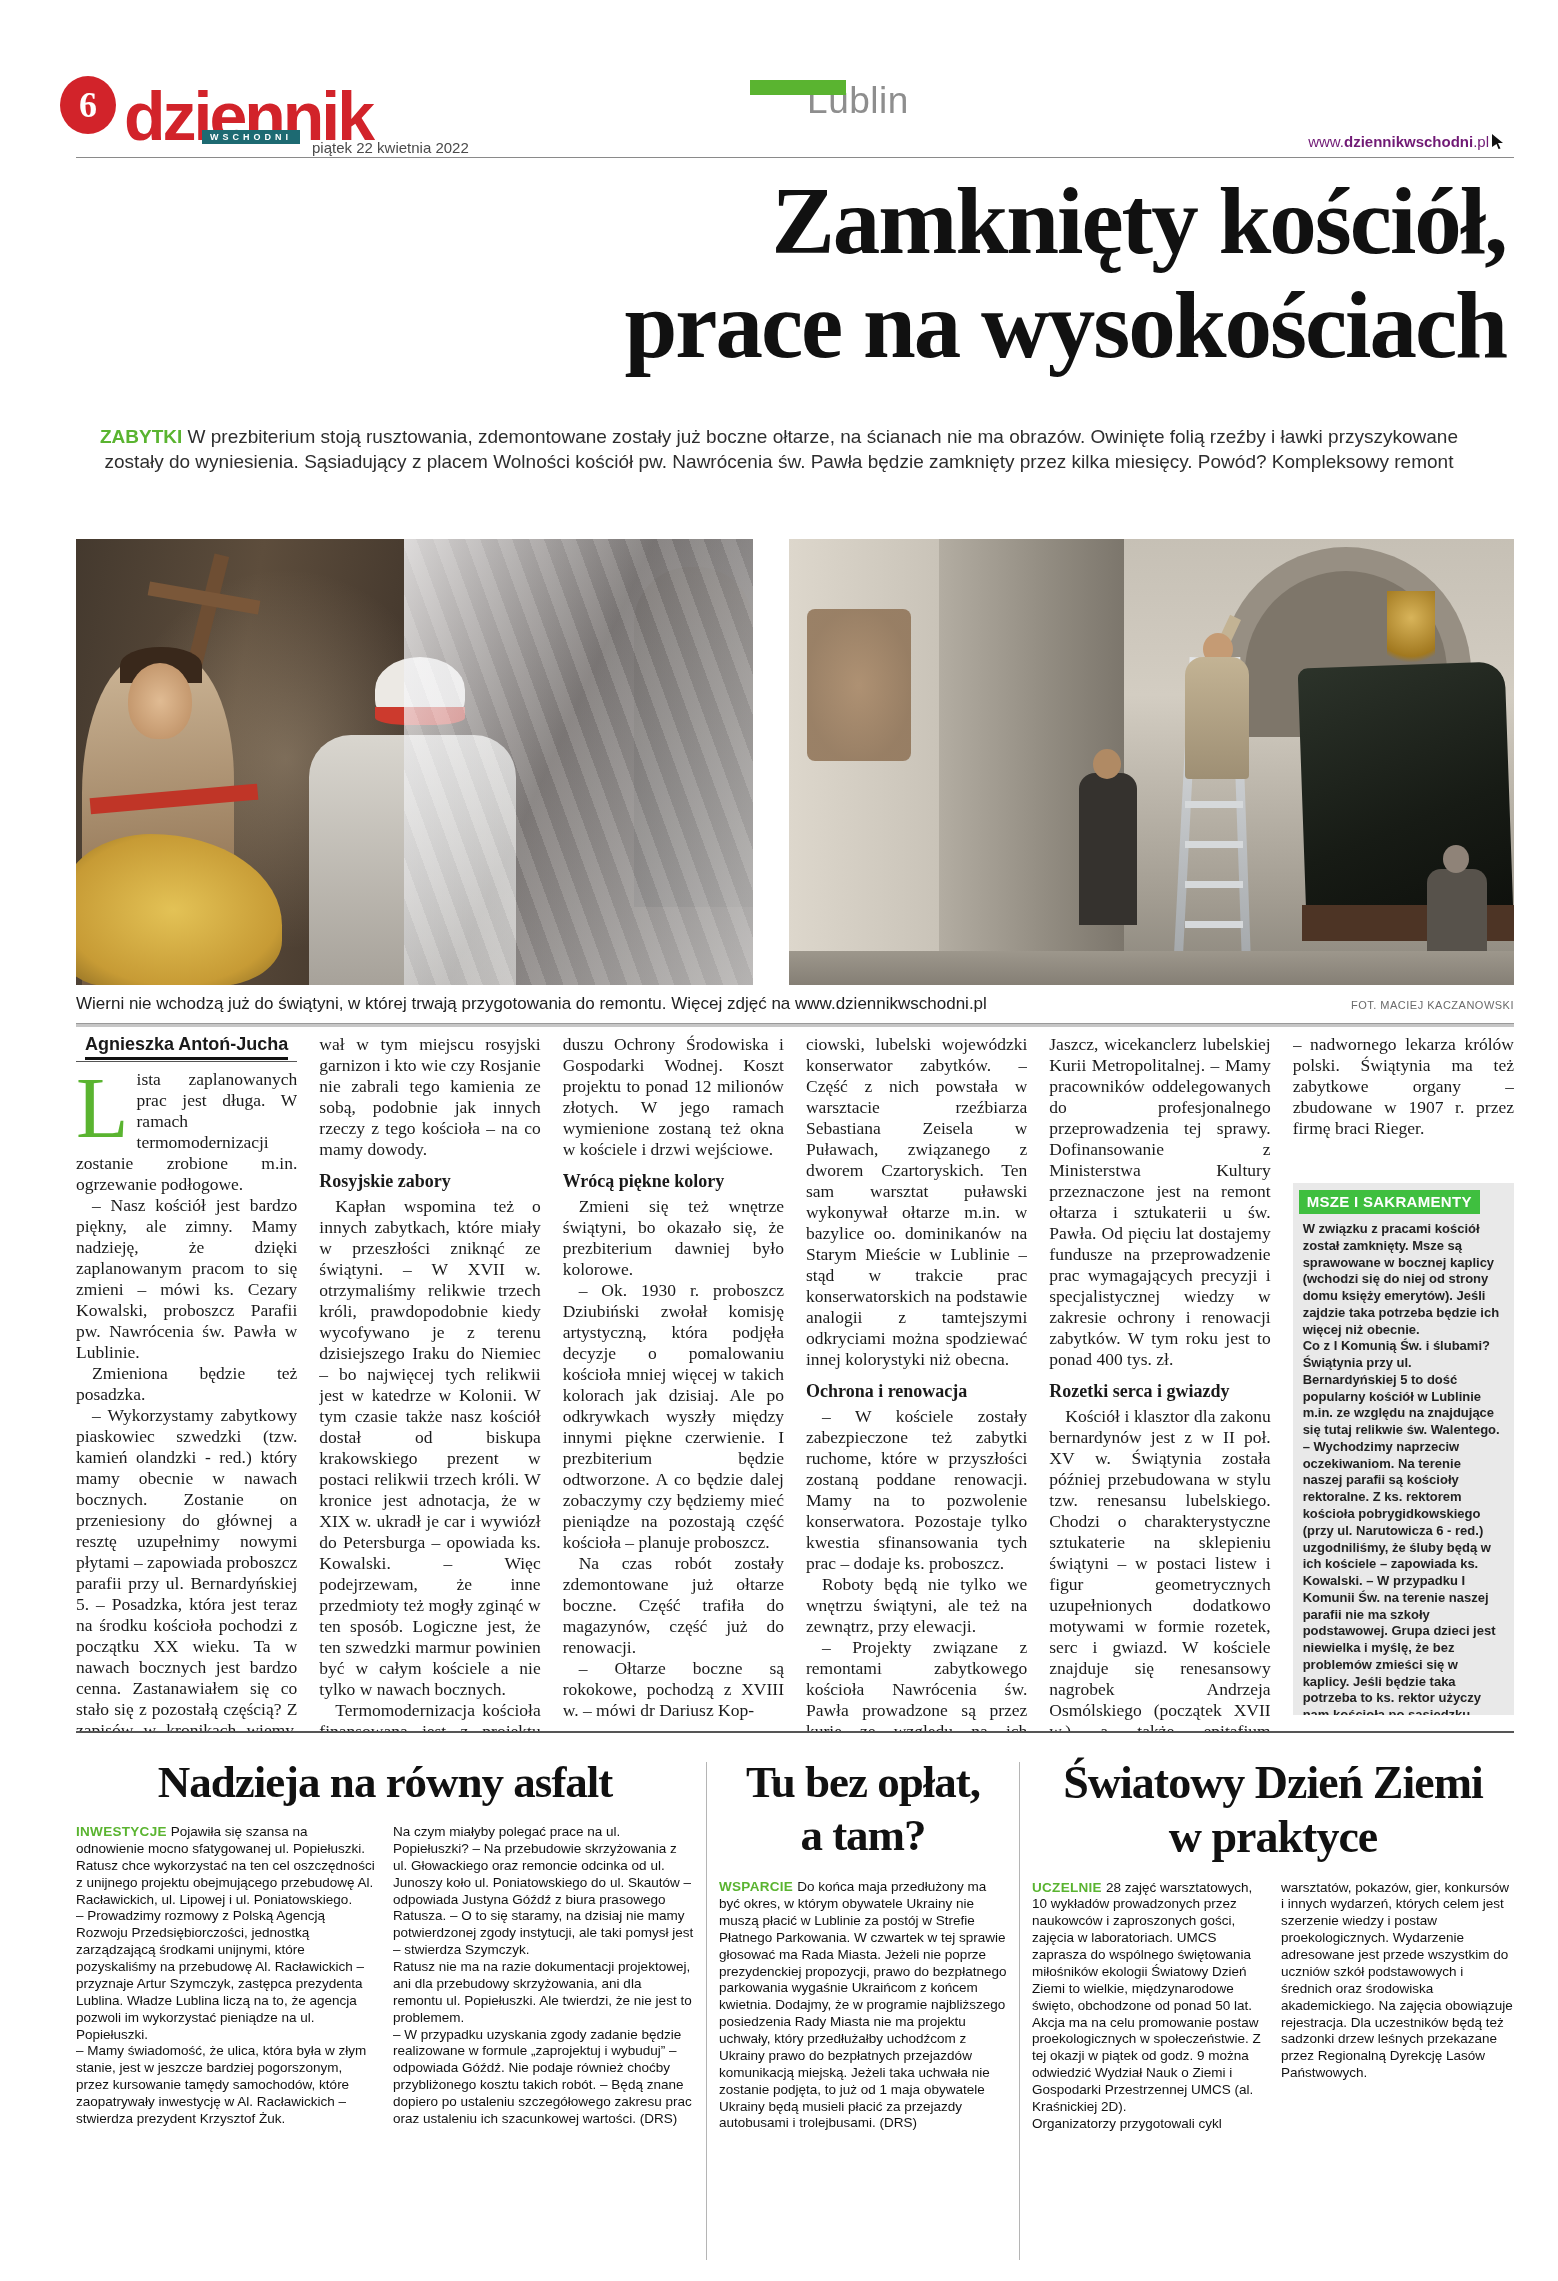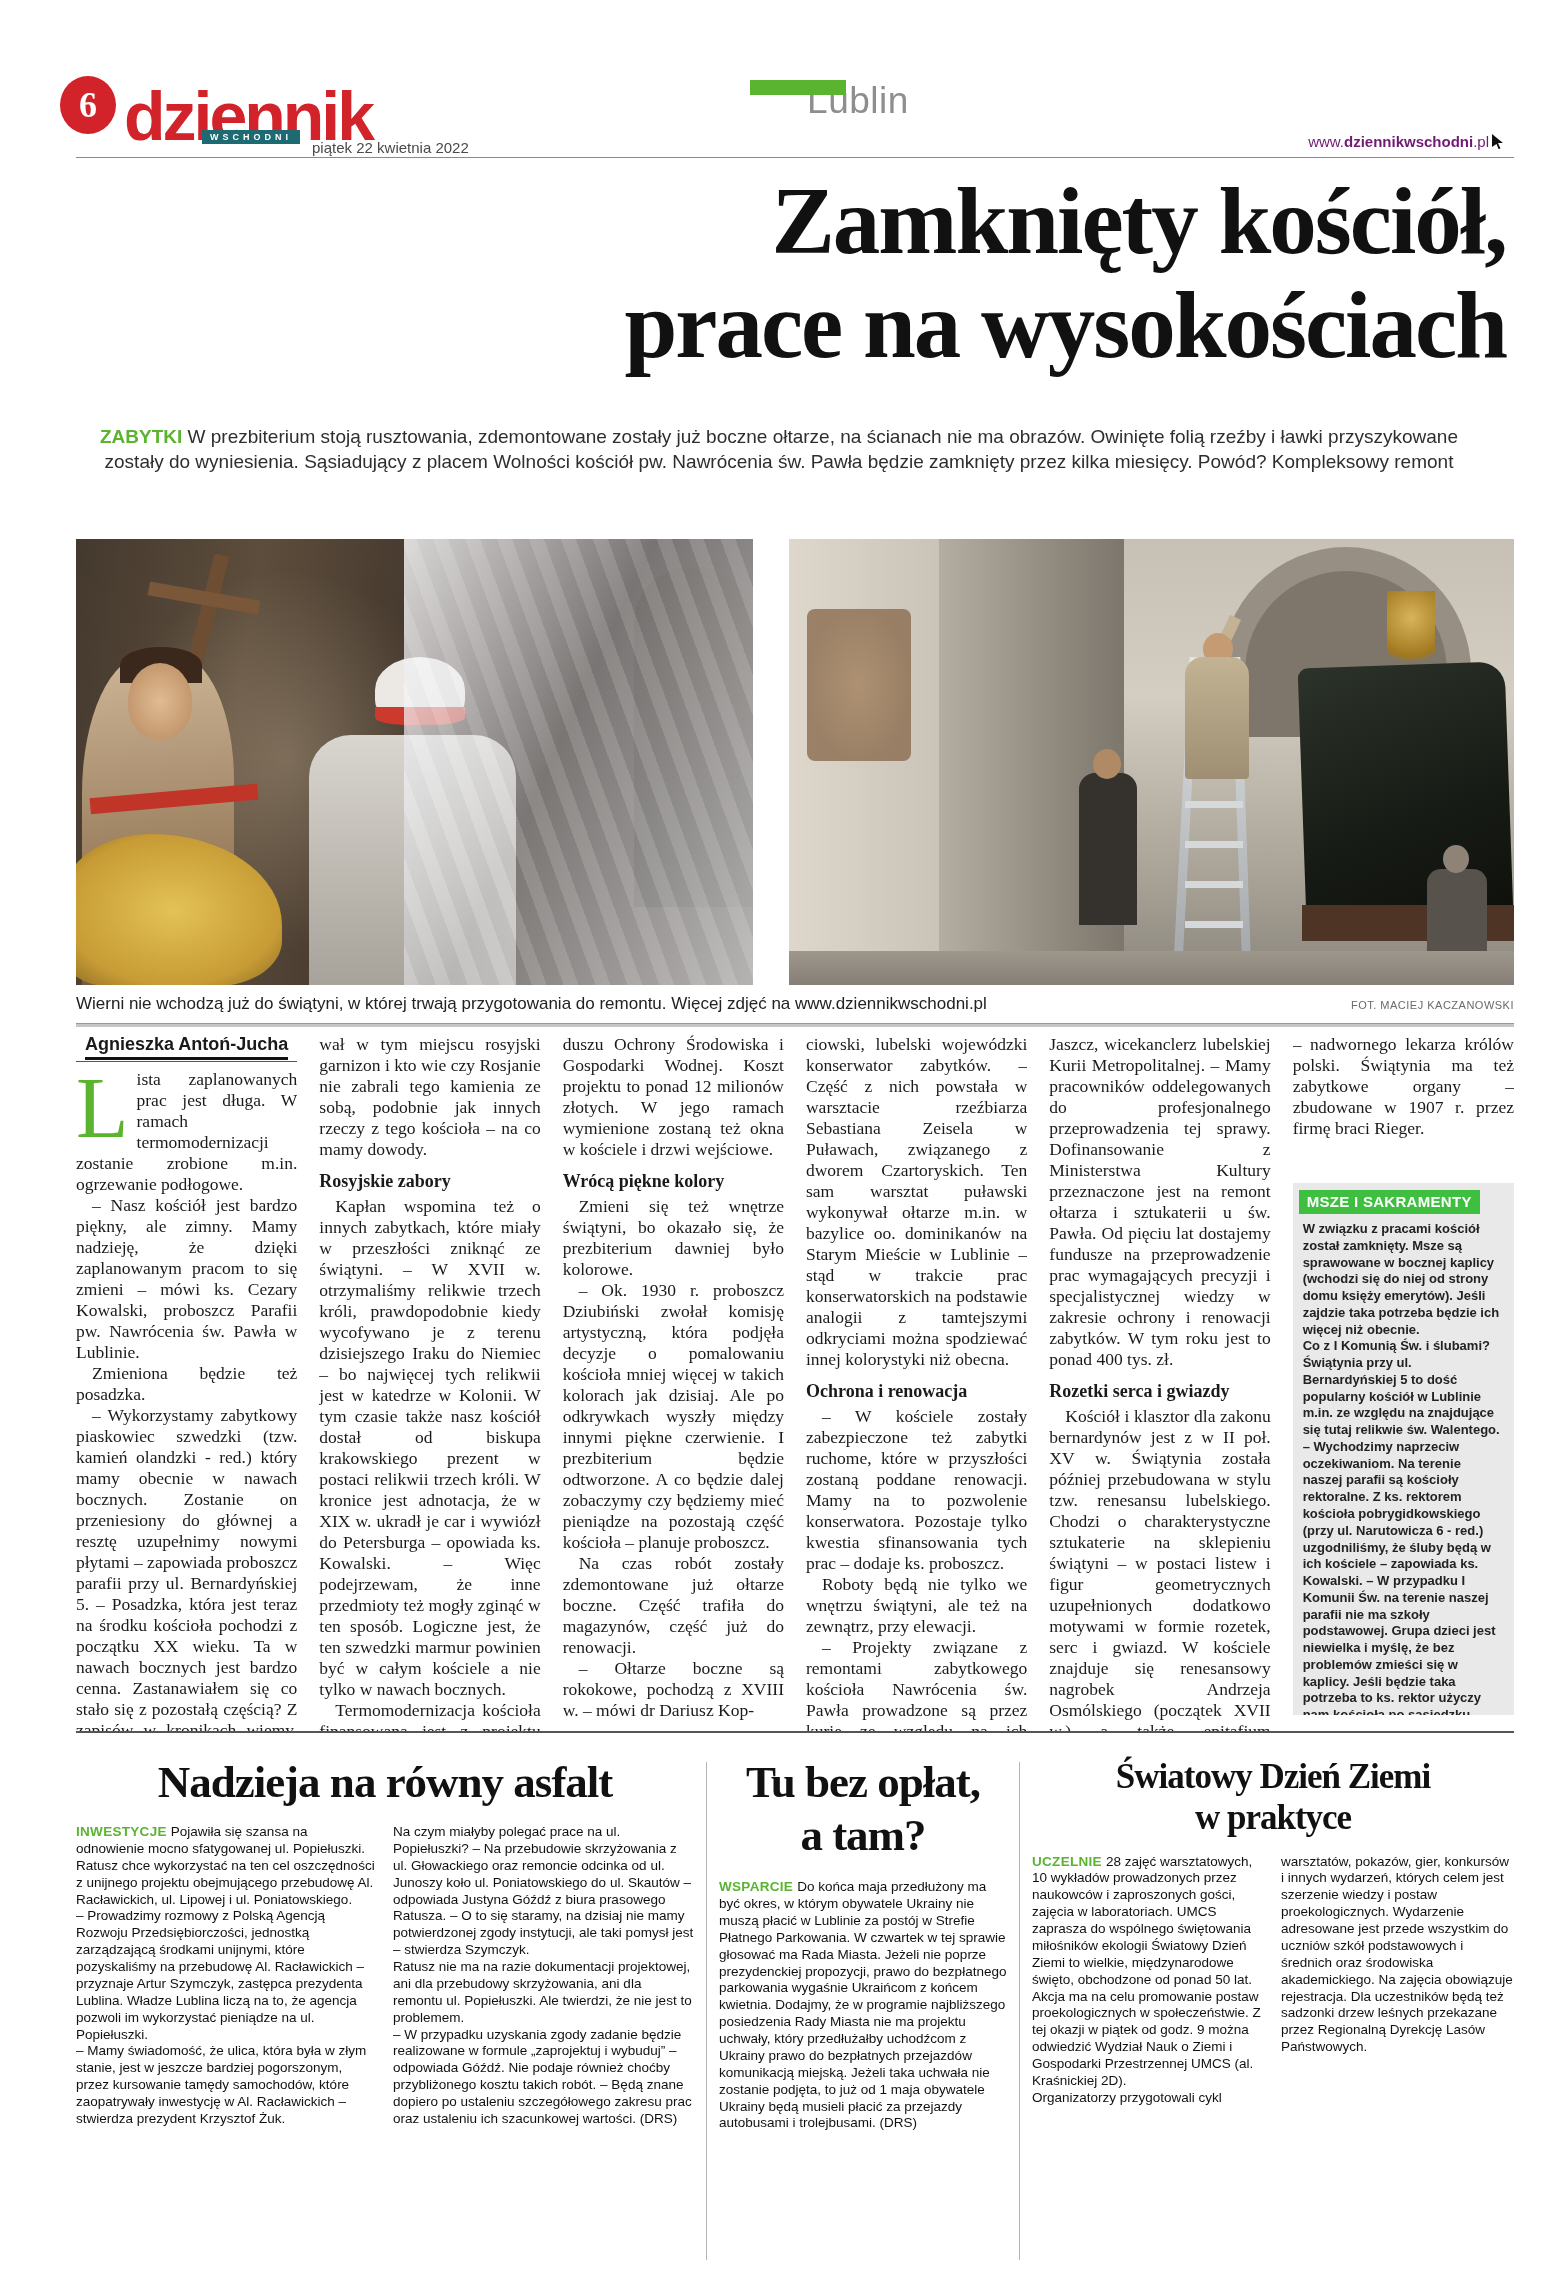--- a/index.html
+++ b/index.html
@@ -114,7 +114,7 @@
   .bhead{font-family:"Liberation Serif",serif;font-weight:700;text-align:center;margin:0 0 15px;
          font-size:45px;line-height:1.18;letter-spacing:-1px;color:#111;}
   .bsec-mid .bhead{margin-bottom:17px;}
-  .bsec-right .bhead{font-size:35px;}
+  .bsec-right .bhead{font-size:46px;}
   .bcols{display:flex;gap:16px;}
   .bcol{flex:1;overflow:hidden;min-width:0;}
   .bottom p{margin:0;font-size:13.5px;line-height:1.25;color:#111;text-align:left;text-indent:0;}

